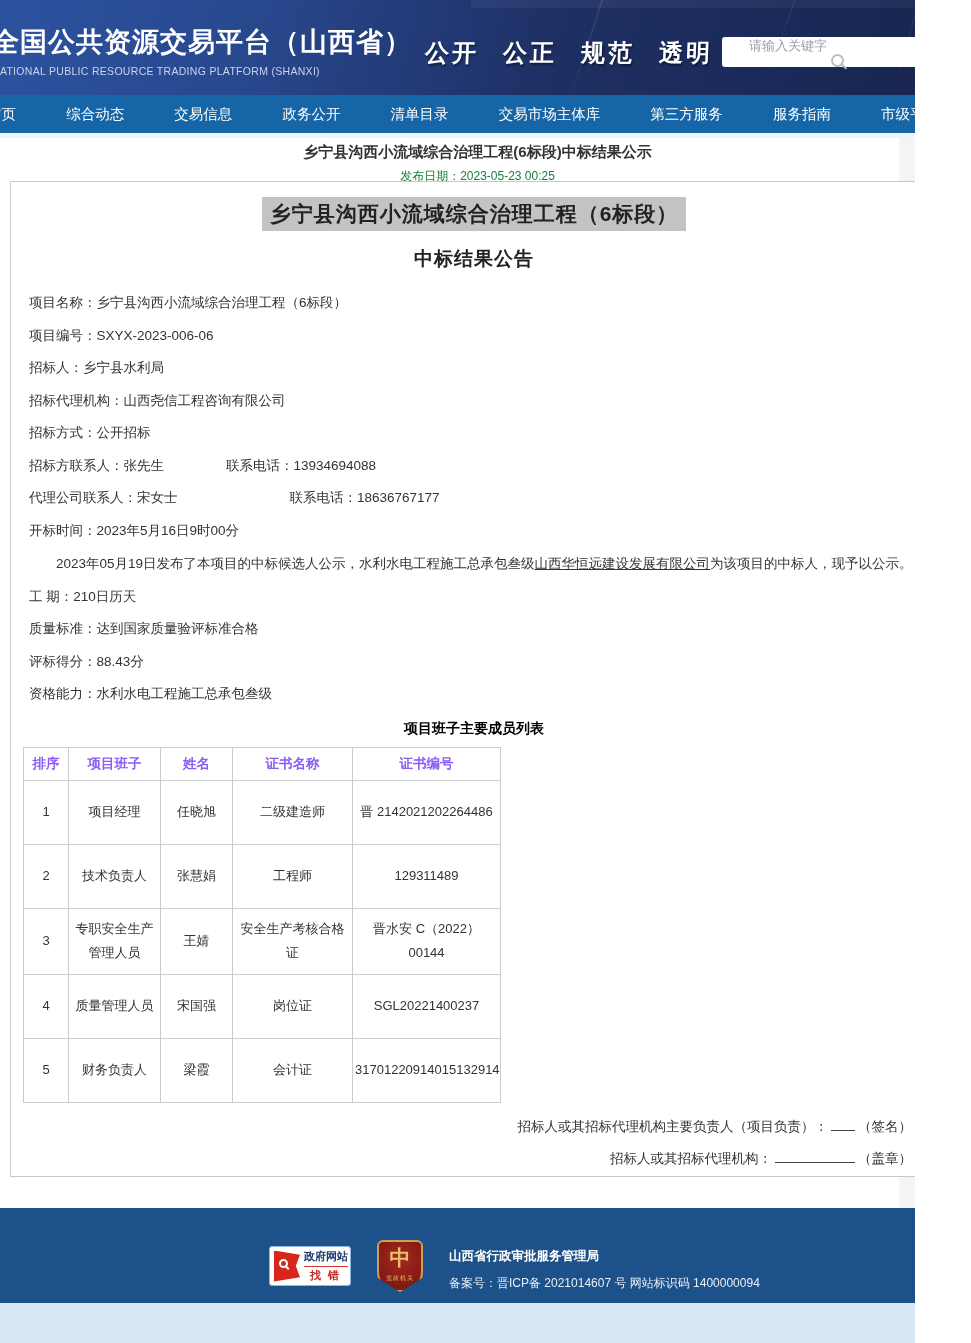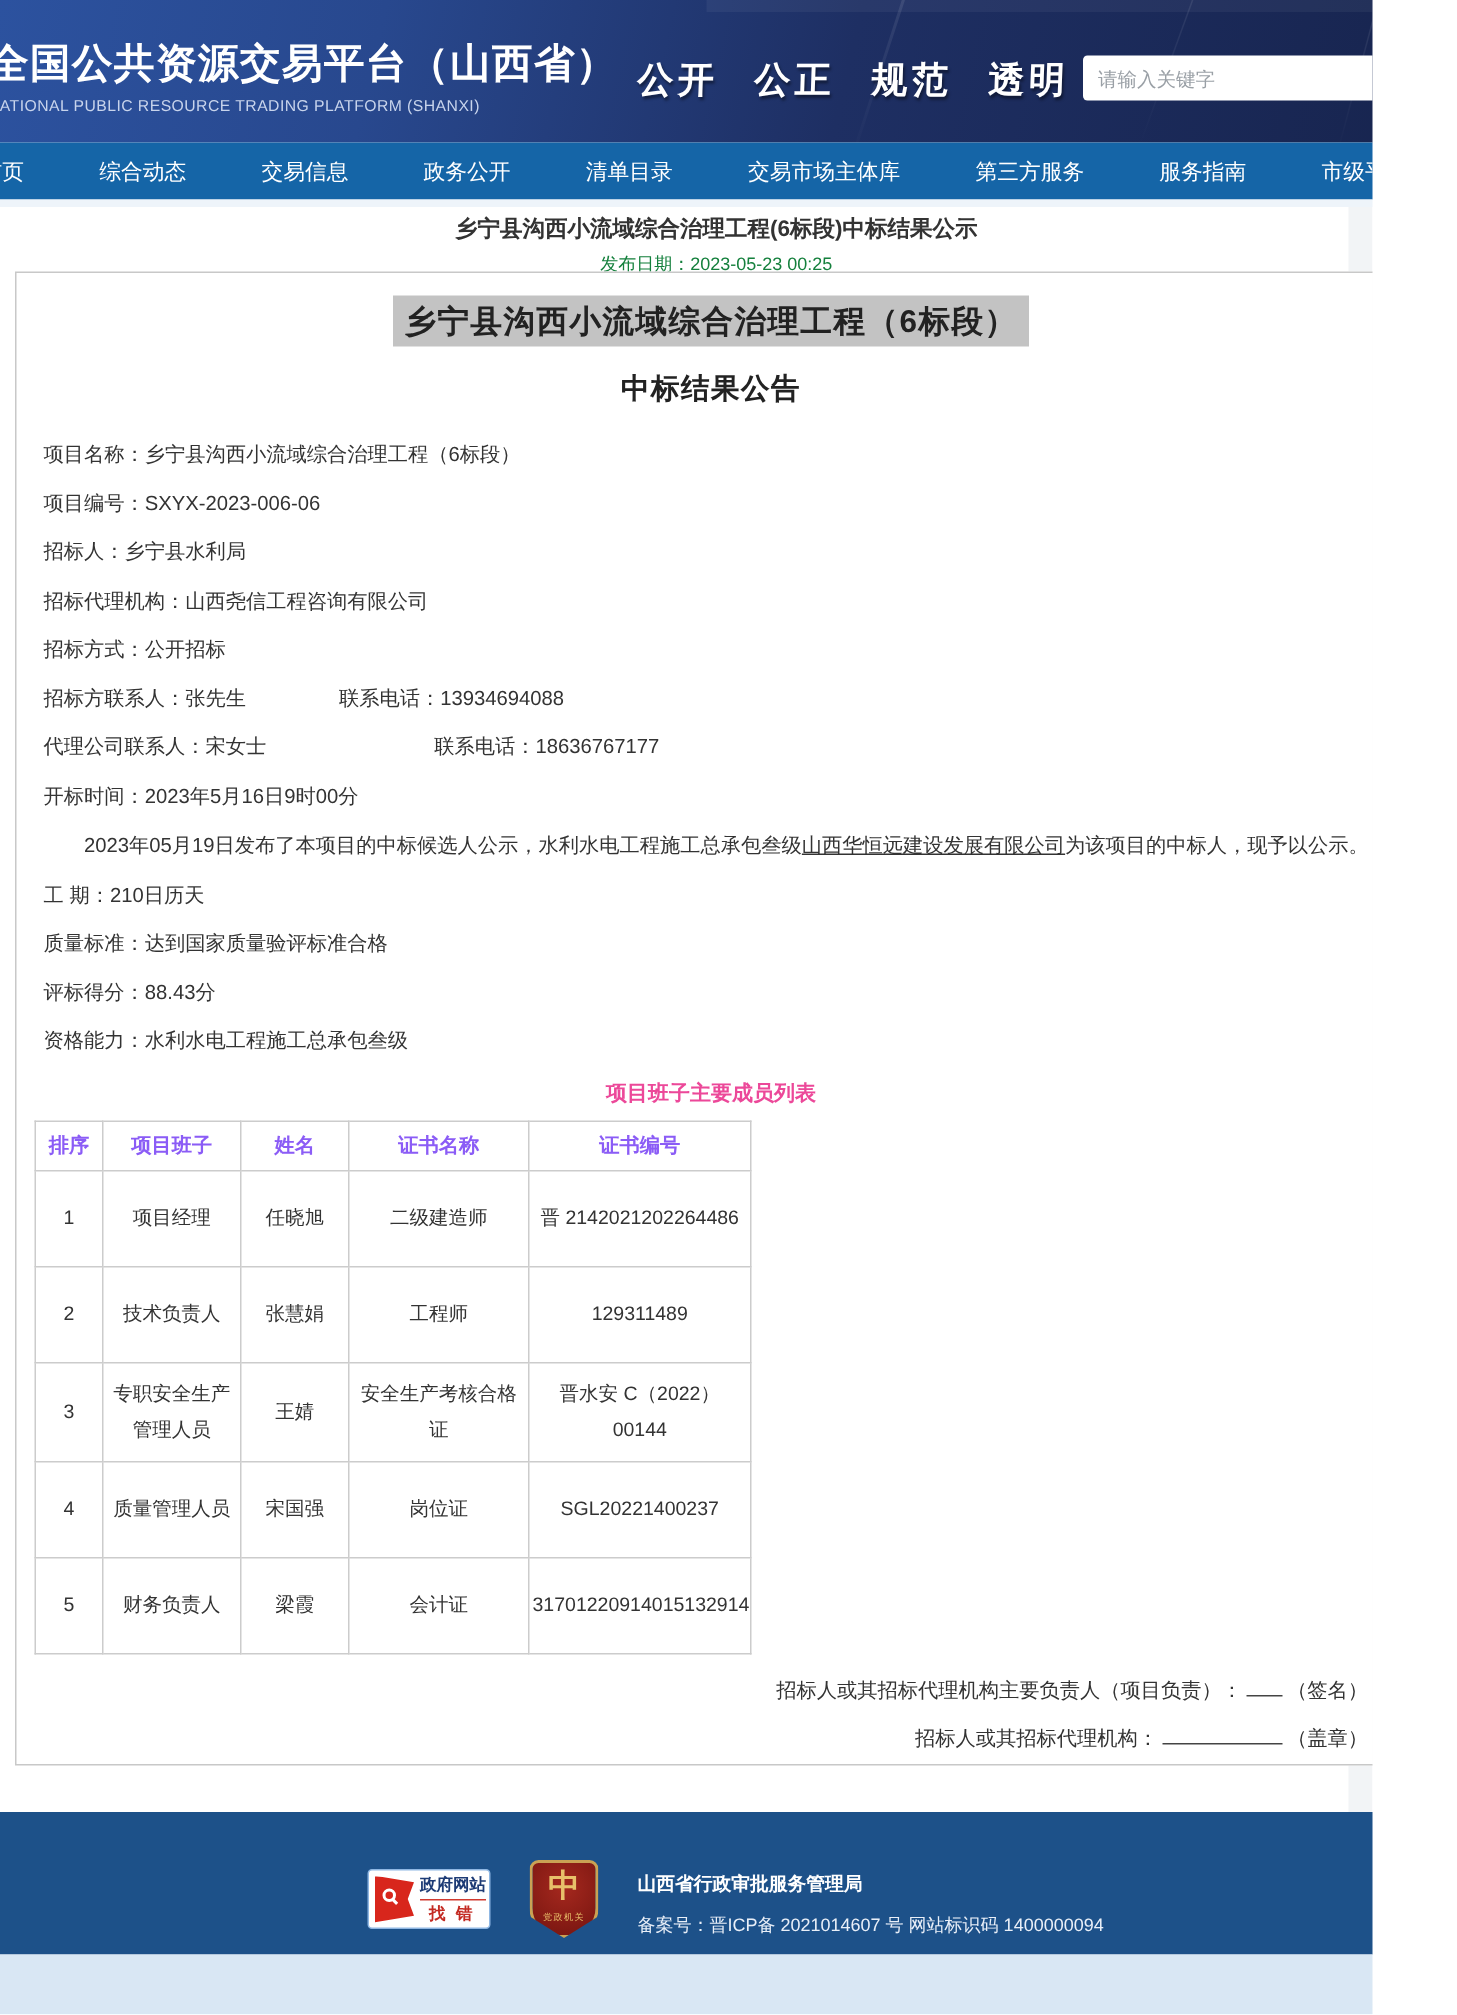--- a/index.html
+++ b/index.html
@@ -23,7 +23,7 @@
     font-weight:bold; font-size:24px; letter-spacing:3px; text-shadow:1px 2px 2px rgba(0,0,0,0.45);
     transform:skewX(-2deg); white-space:nowrap; }
   .search { position:absolute; right:19px; top:37px; width:230px; height:30px; background:#fff;
-    border-radius:3px; display:flex; align-items:center; padding:0 10px; }
+    border-radius:3px; display:flex; align-items:center; padding:0 10px;flex-direction:column; }
   .search input { border:none; outline:none; flex:1; font-size:13px; color:#333; background:transparent;
     font-family:"Liberation Sans","DejaVu Sans",sans-serif; }
   .search input::placeholder { color:#9aa0a6; }

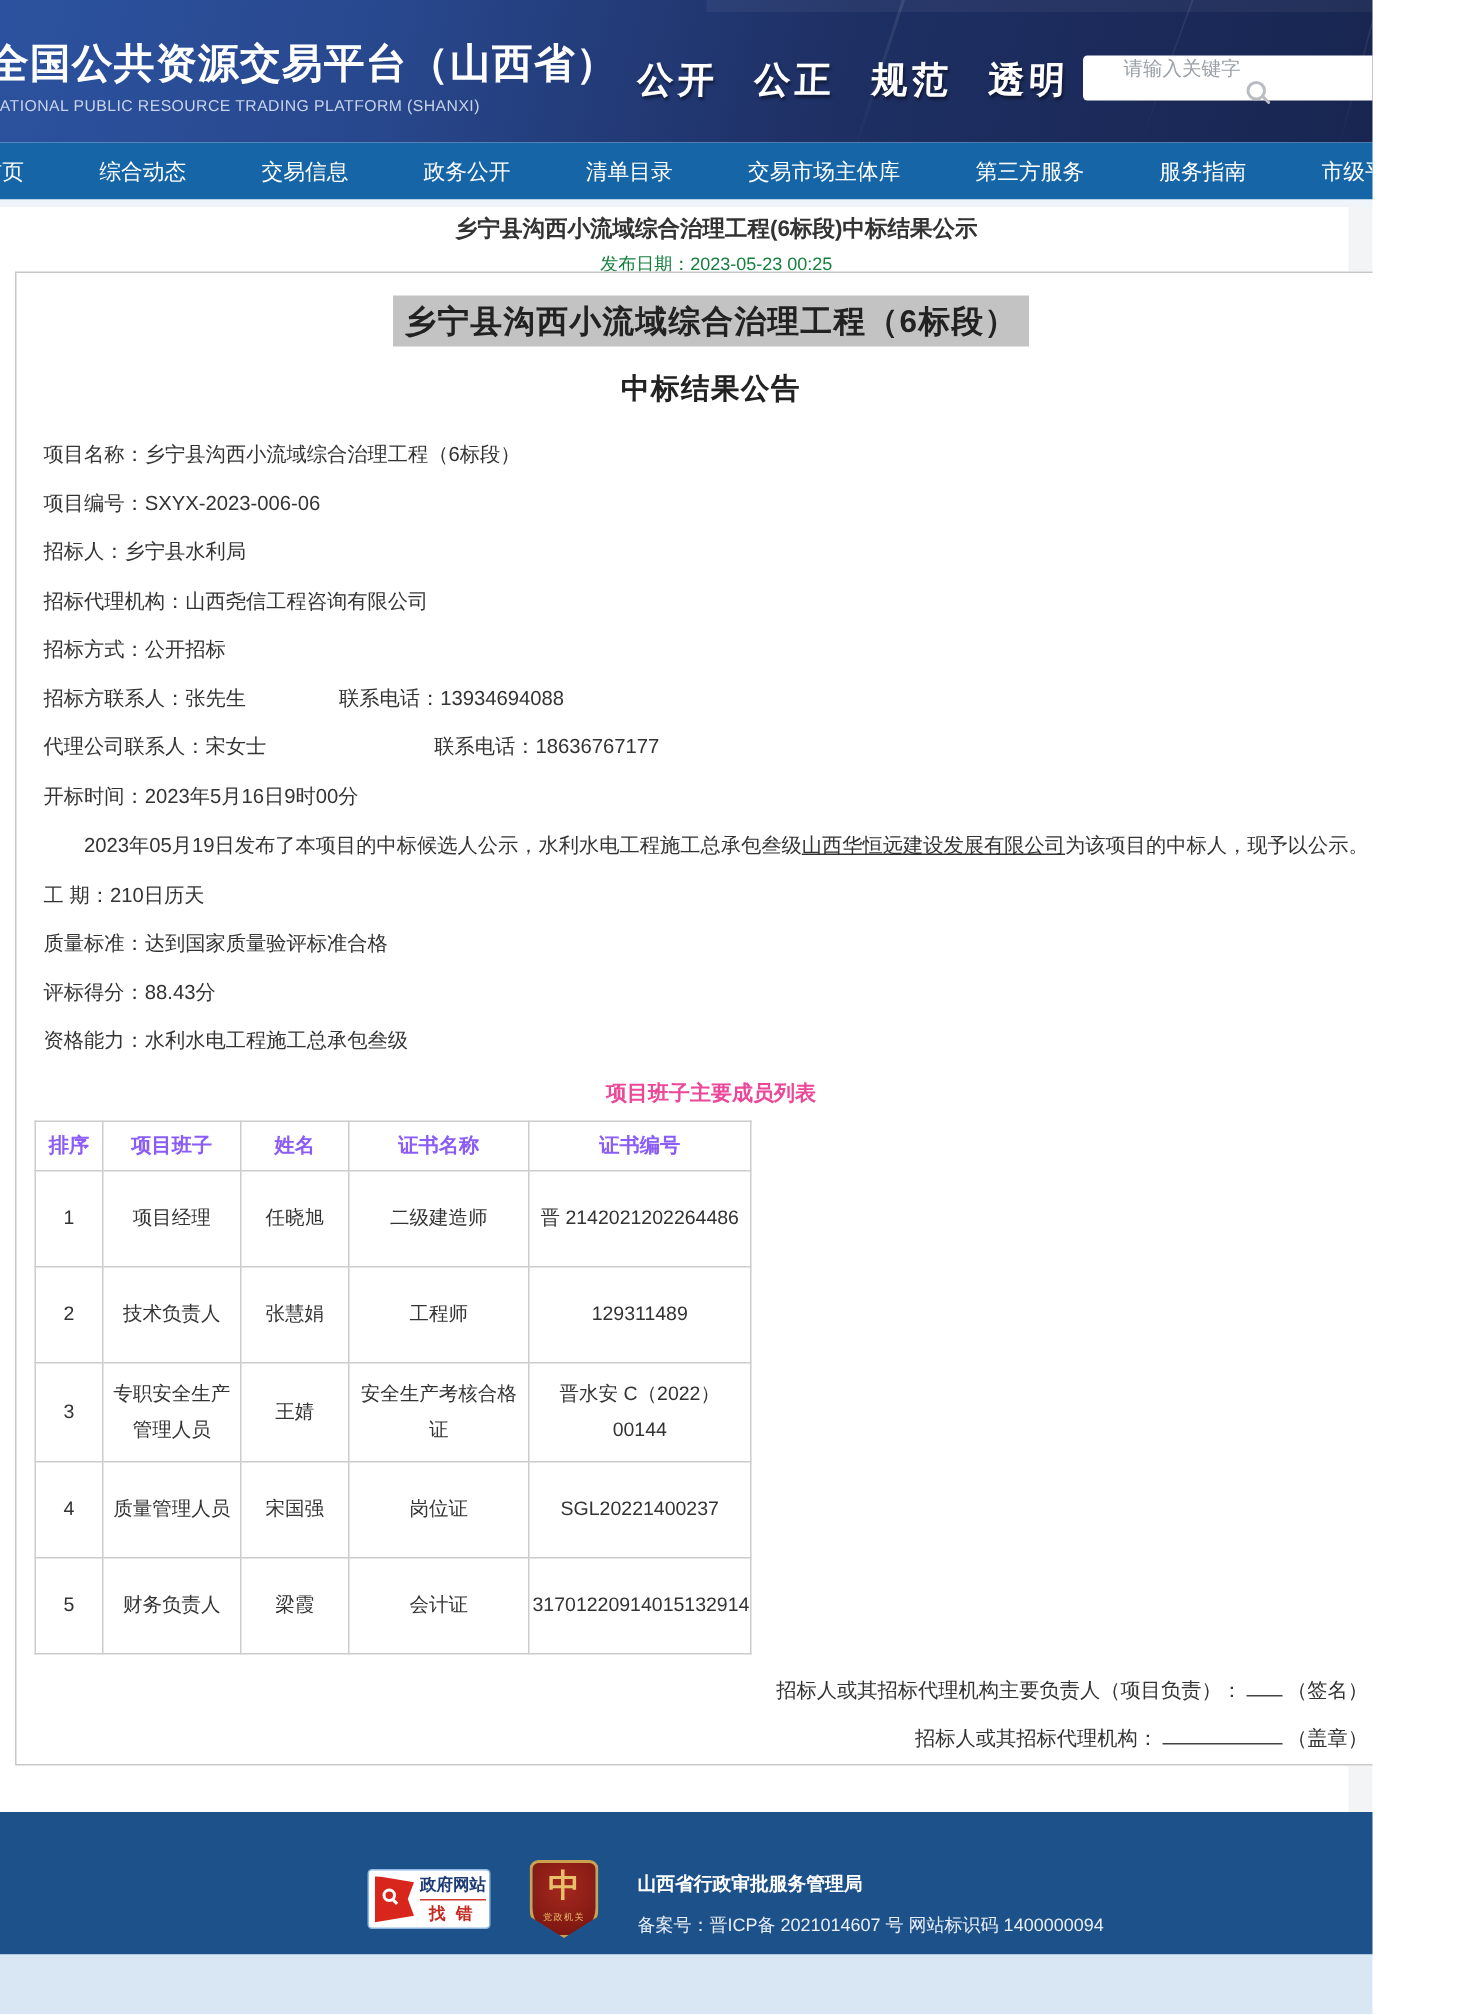--- a/index.html
+++ b/index.html
@@ -57,7 +57,7 @@
   .gap110 { display:inline-block; width:112px; }
   .para { margin-bottom:18.5px; line-height:15px; text-indent:2em; white-space:nowrap; }
   .company-u { text-decoration:underline; }
-  .table-title { text-align:center; font-size:14px; font-weight:bold; color:#ec4899; margin:8px 0 9px; }
+  .table-title { text-align:center; font-size:14px; font-weight:bold; color:#000000; margin:8px 0 9px; }
 
   
   table.team { border-collapse:collapse; margin-left:12px; width:477px; table-layout:fixed; }

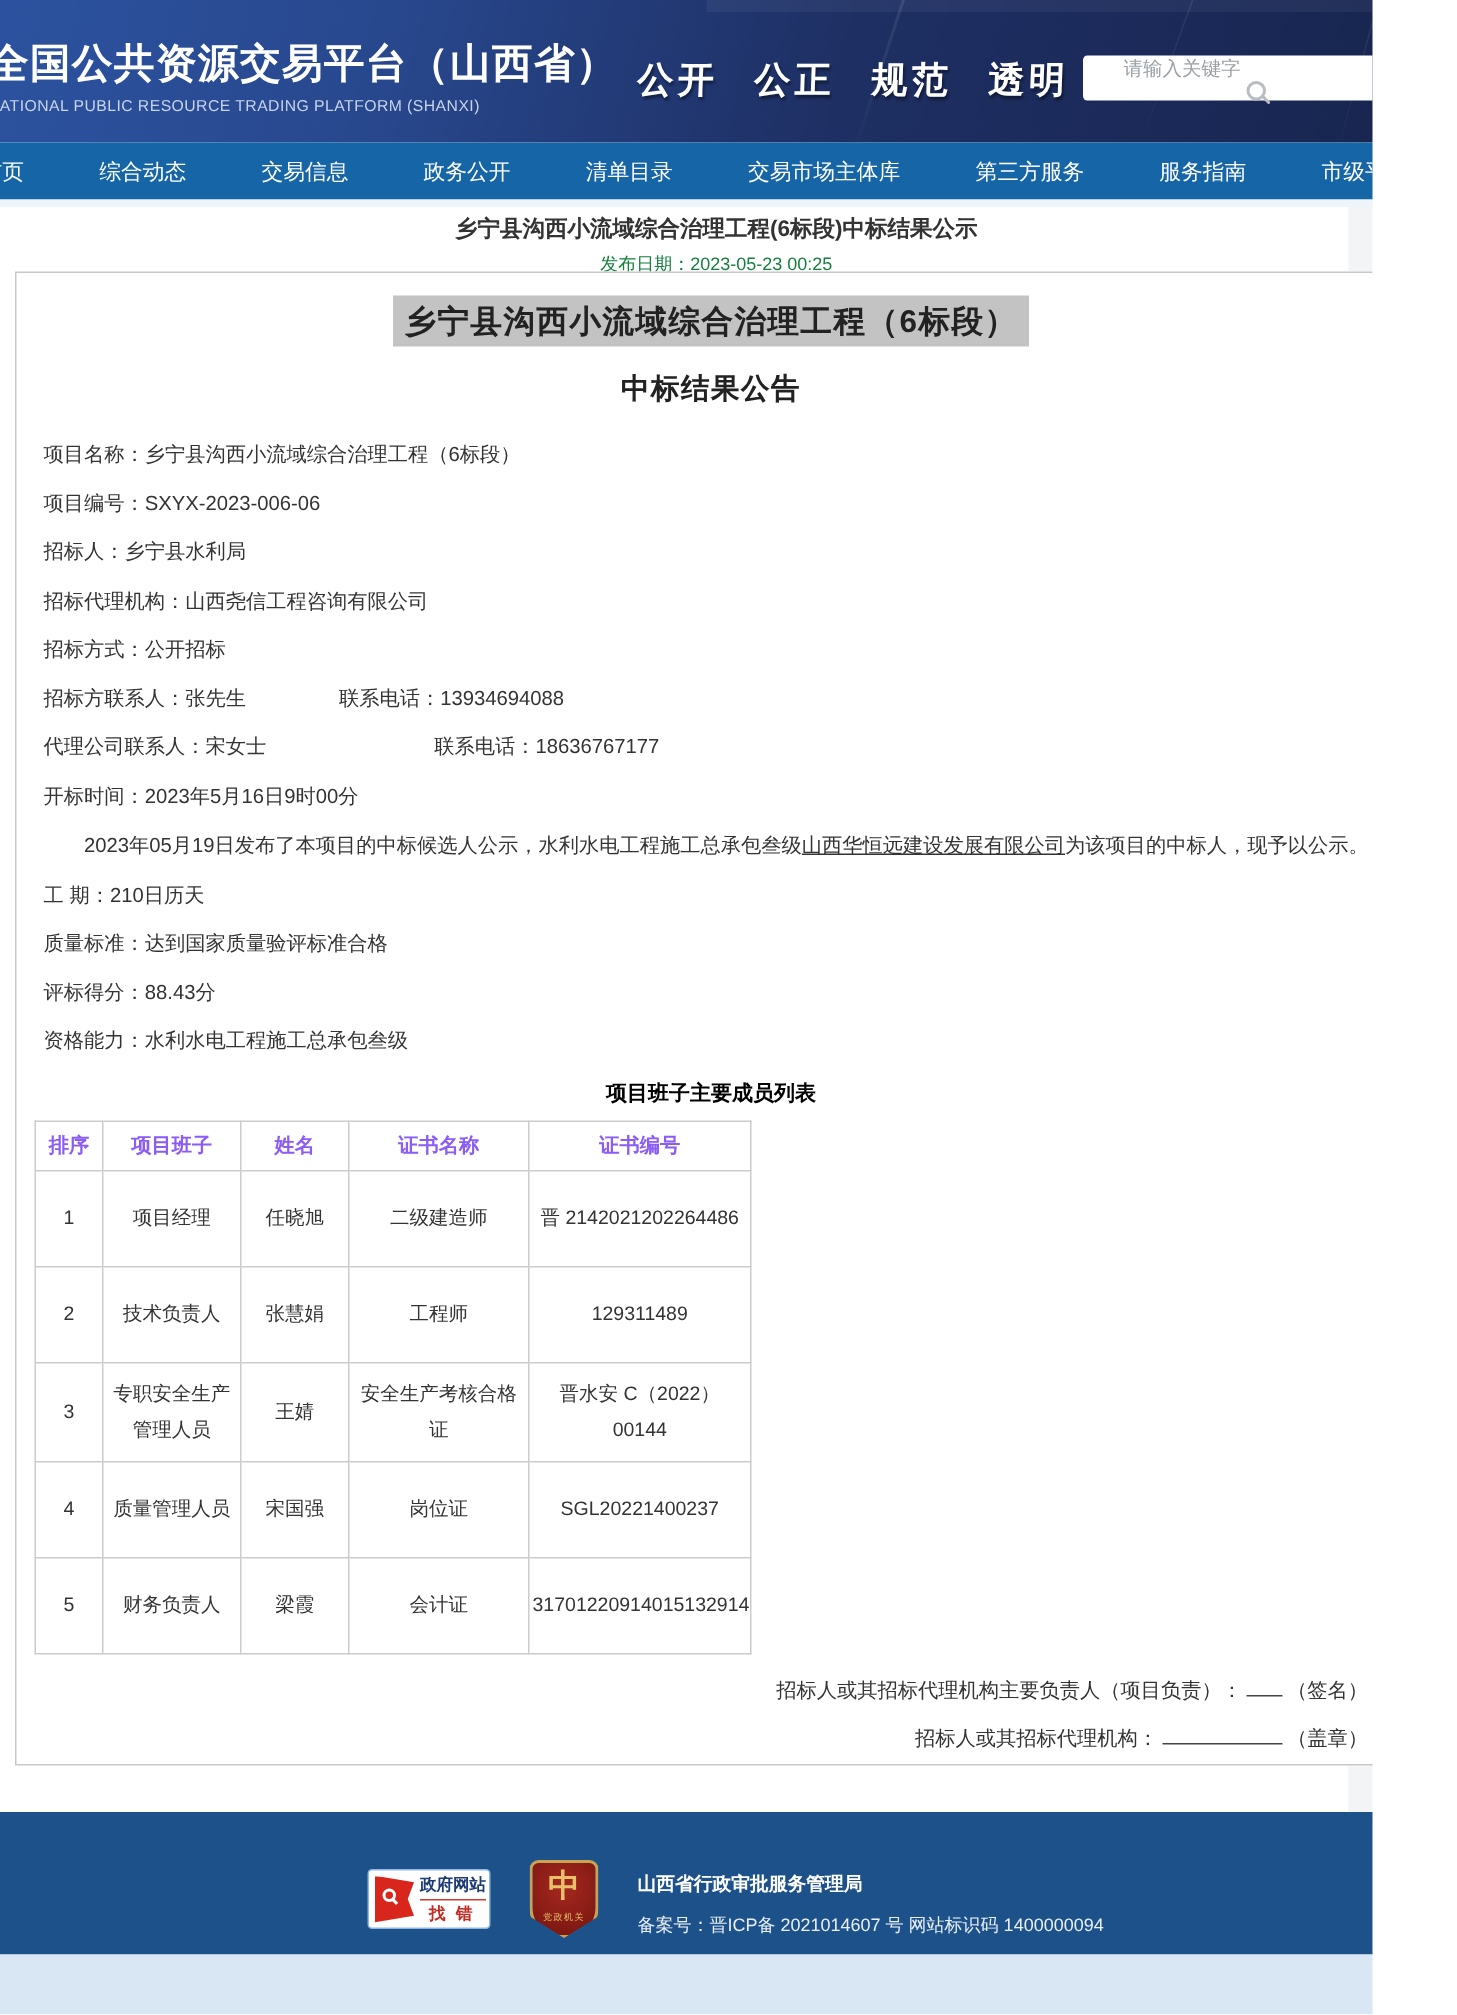--- a/index.html
+++ b/index.html
@@ -79,7 +79,7 @@
   .footer { position:absolute; top:1208px; left:0; width:971px; height:95px; background:#1d5189; overflow:hidden; }
   .footer-row { position:absolute; left:245px; top:38px; display:flex; align-items:flex-start; gap:26px; }
   .badge1 { width:82px; height:40px; background:#fff; border:1px solid #8fb7e3; border-radius:3px;
-    display:flex; align-items:center; padding:3px 4px; gap:4px; cursor:pointer; }
+    display:flex; align-items:center; padding:3px 4px; gap:4px; cursor:pointer;margin-left:24px; }
   .flag { position:relative; width:26px; height:31px; background:#d8261c; flex:none;
     clip-path:polygon(0 0,100% 14%,84% 50%,100% 86%,0 100%); }
   .flag-mag { position:absolute; left:5px; top:8px; width:9px; height:9px; border:2px solid #fff; border-radius:50%; }

